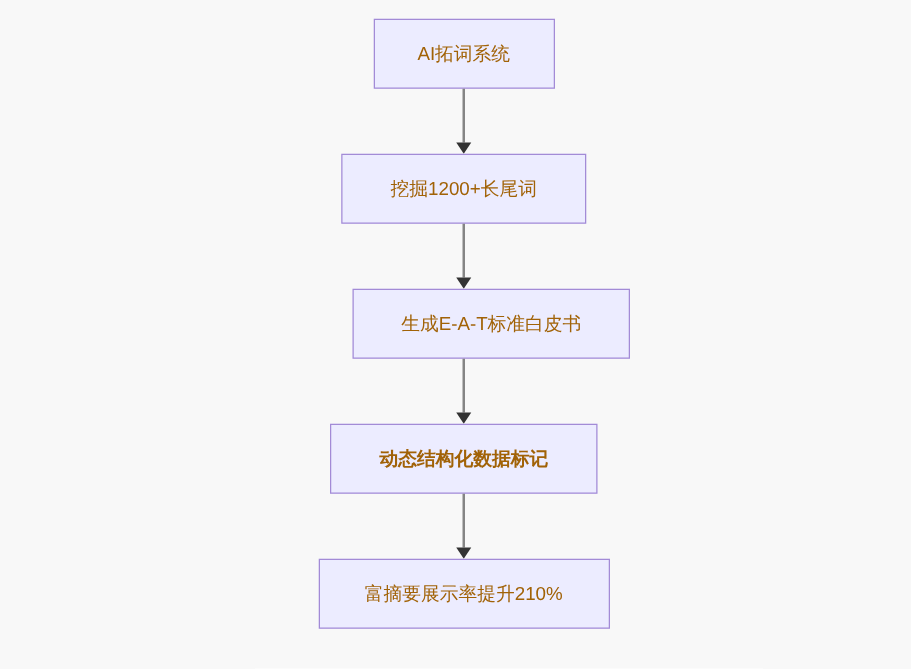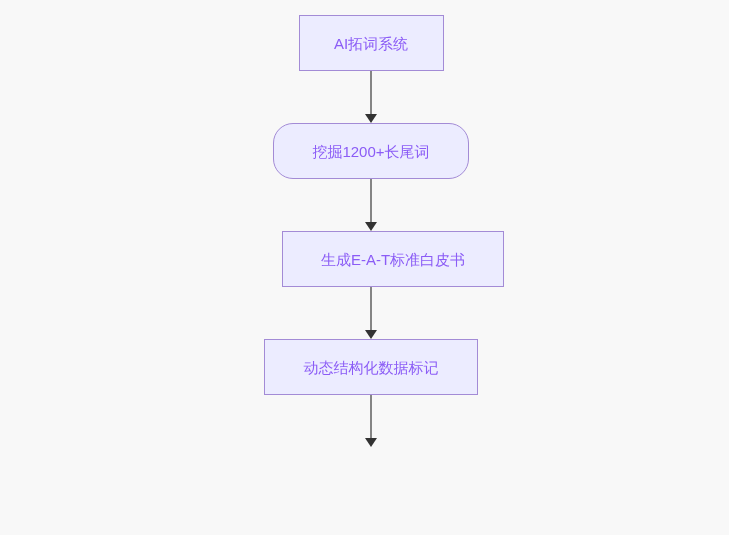--- a/index.html
+++ b/index.html
@@ -33,7 +33,7 @@
     justify-content: center;
     background: #ececff;
     border: 1.4px solid #a38bd6;
-    color: #8b5cf6;
+    color: #a16207;
     font-size: 15px;
     line-height: 1;
     white-space: nowrap;

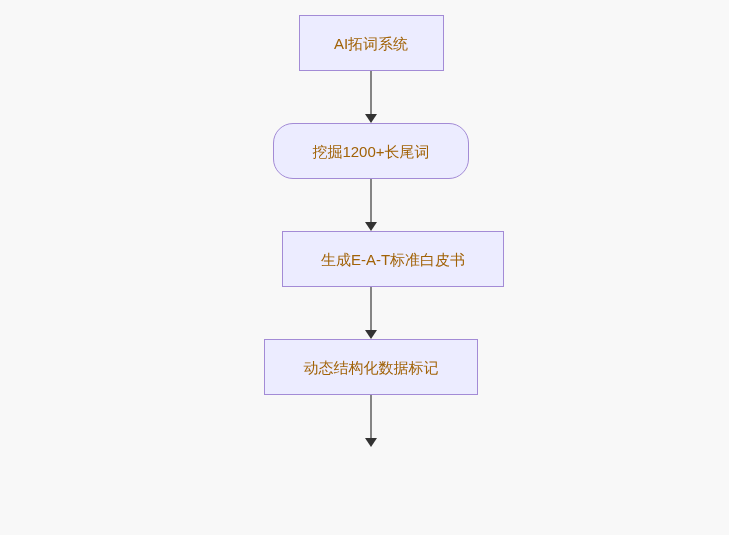--- a/index.html
+++ b/index.html
@@ -40,7 +40,7 @@
     padding: 0 12px;
   }
   .flow-node.n1 { min-width: 145px; }
-  .flow-node.n2 { min-width: 196px; border-radius: 20px; }
+  .flow-node.n2 { min-width: 196px; }
   .flow-node.n3 { min-width: 222px; margin-left: 44px; }
   .flow-node.n4 { min-width: 214px; }
   .flow-node.n5 { min-width: 233px; }

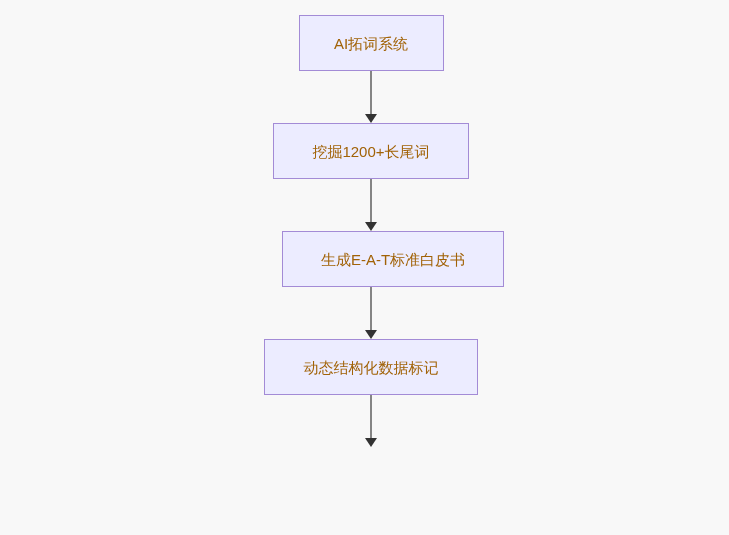--- a/index.html
+++ b/index.html
@@ -42,7 +42,7 @@
   .flow-node.n1 { min-width: 145px; }
   .flow-node.n2 { min-width: 196px; }
   .flow-node.n3 { min-width: 222px; margin-left: 44px; }
-  .flow-node.n4 { min-width: 214px; }
+  .flow-node.n4 { min-width: 214px; font-weight: bold; }
   .flow-node.n5 { min-width: 233px; }
   .flow-arrow {
     height: 52px;

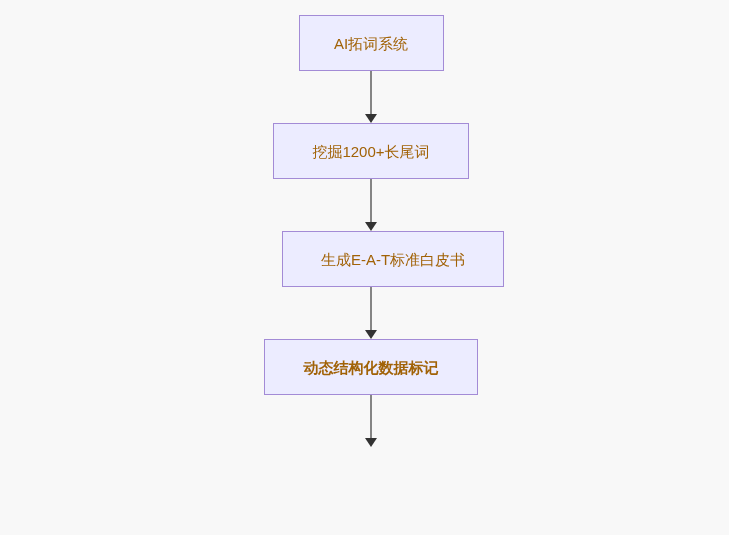--- a/index.html
+++ b/index.html
@@ -99,6 +99,7 @@
       <div class="head"></div>
     </div>
 
+    <div class="flow-node n5">富摘要展示率提升210%</div>
 
   </div>
 </div>

